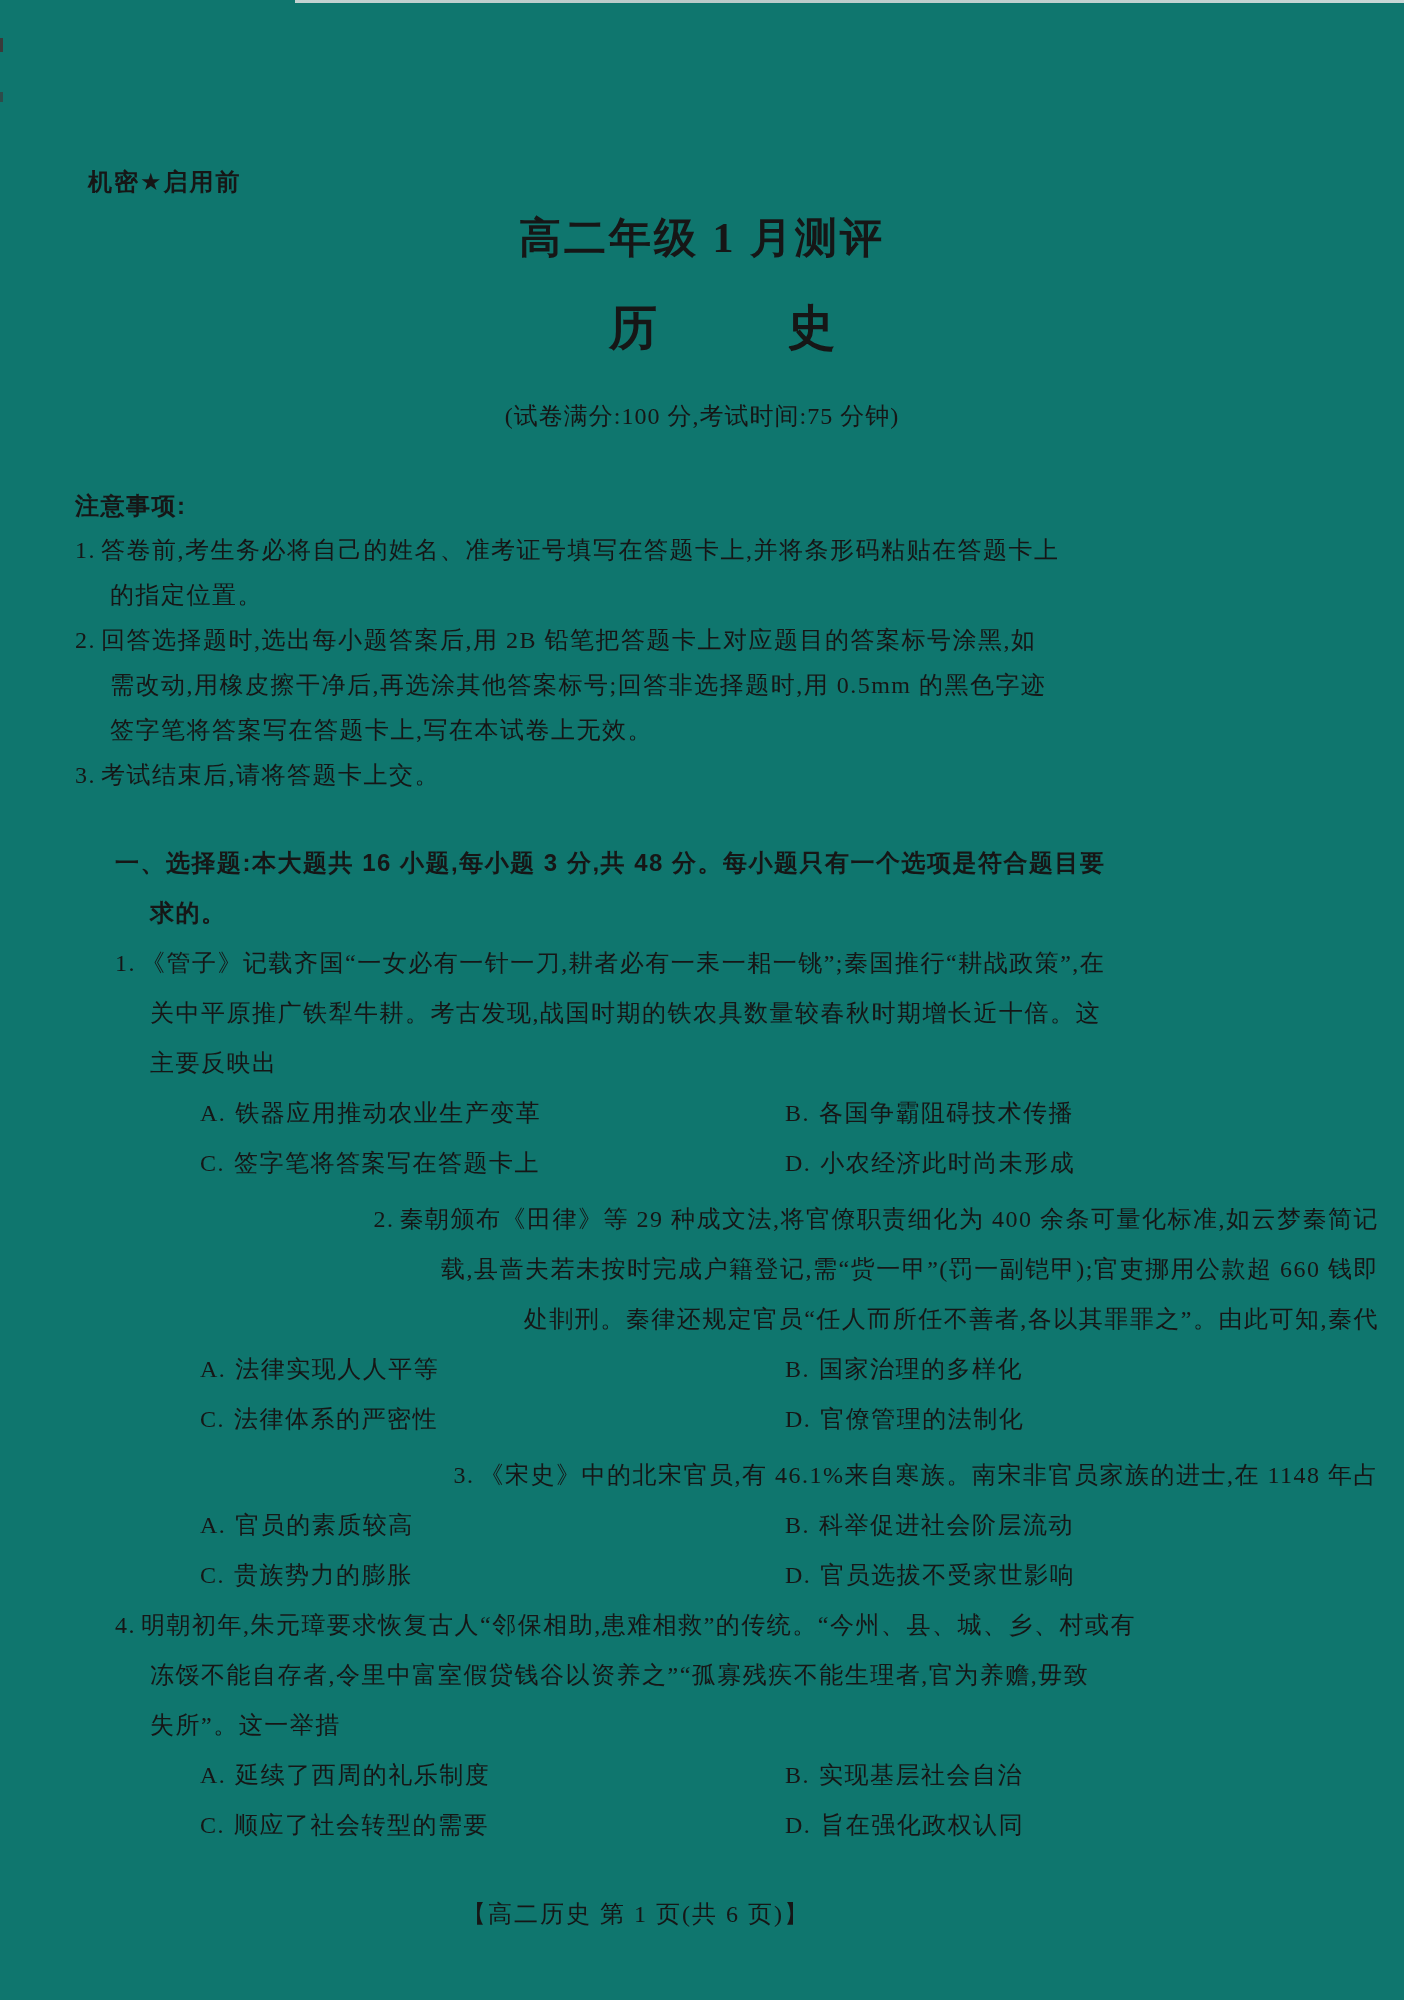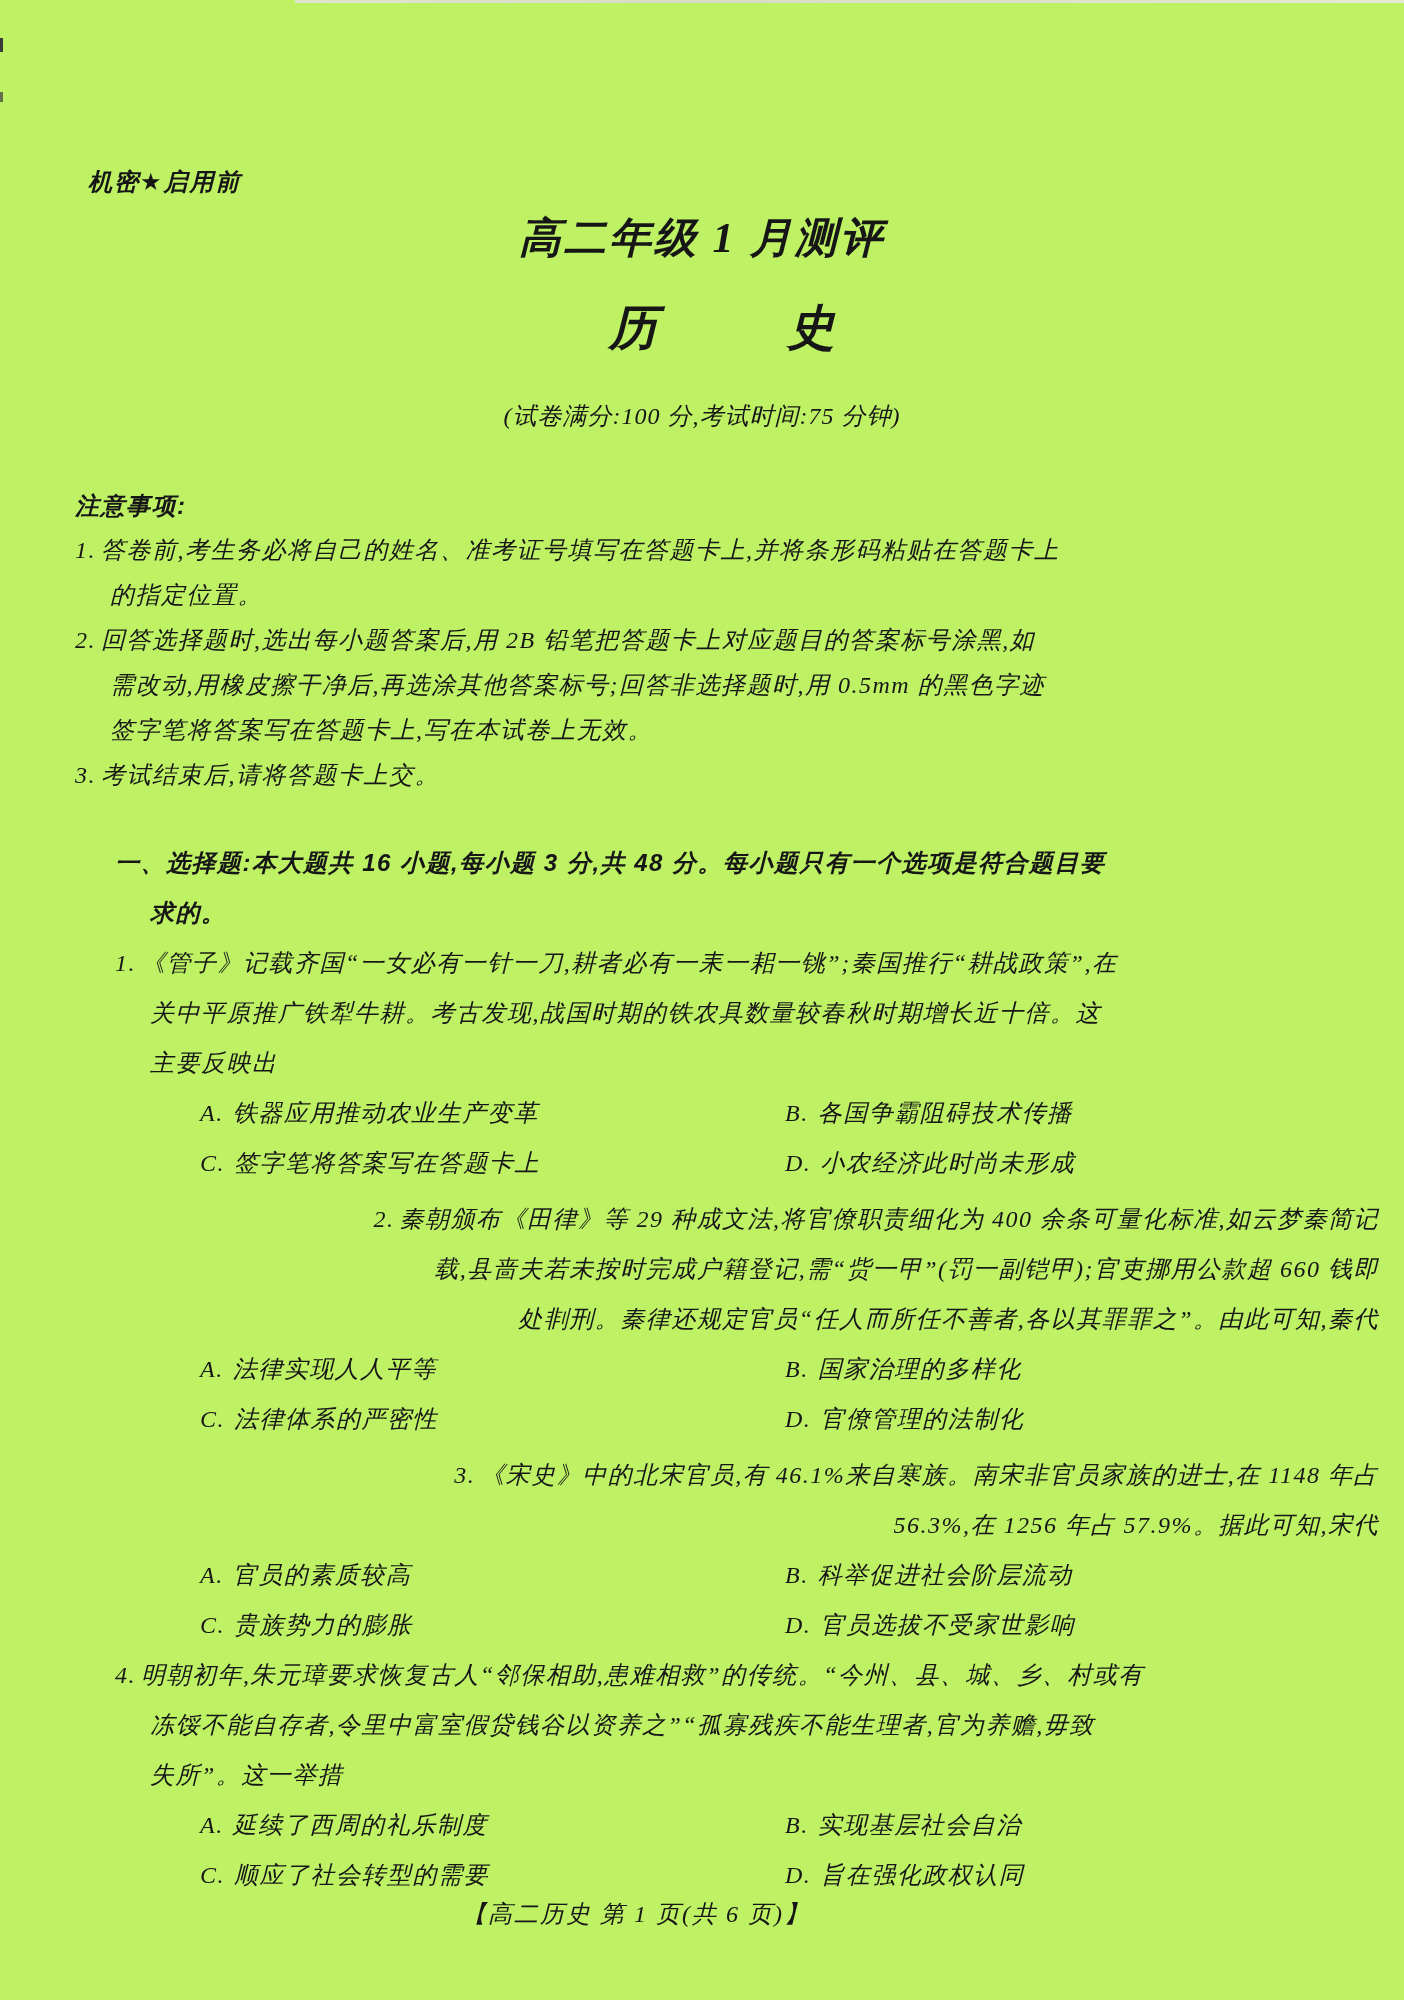--- a/index.html
+++ b/index.html
@@ -7,11 +7,10 @@
     position:relative;
     width:1404px; height:2000px;
     margin:0 auto;
-    background:#bef264;
+    background:#0f766e;
     color:#161616;
     font-family:"Liberation Serif","DejaVu Serif",serif;
     overflow:hidden;
-    font-style:italic;
   }
   .top-artifact {
     position:absolute; top:0; left:295px; width:1109px; height:3px;

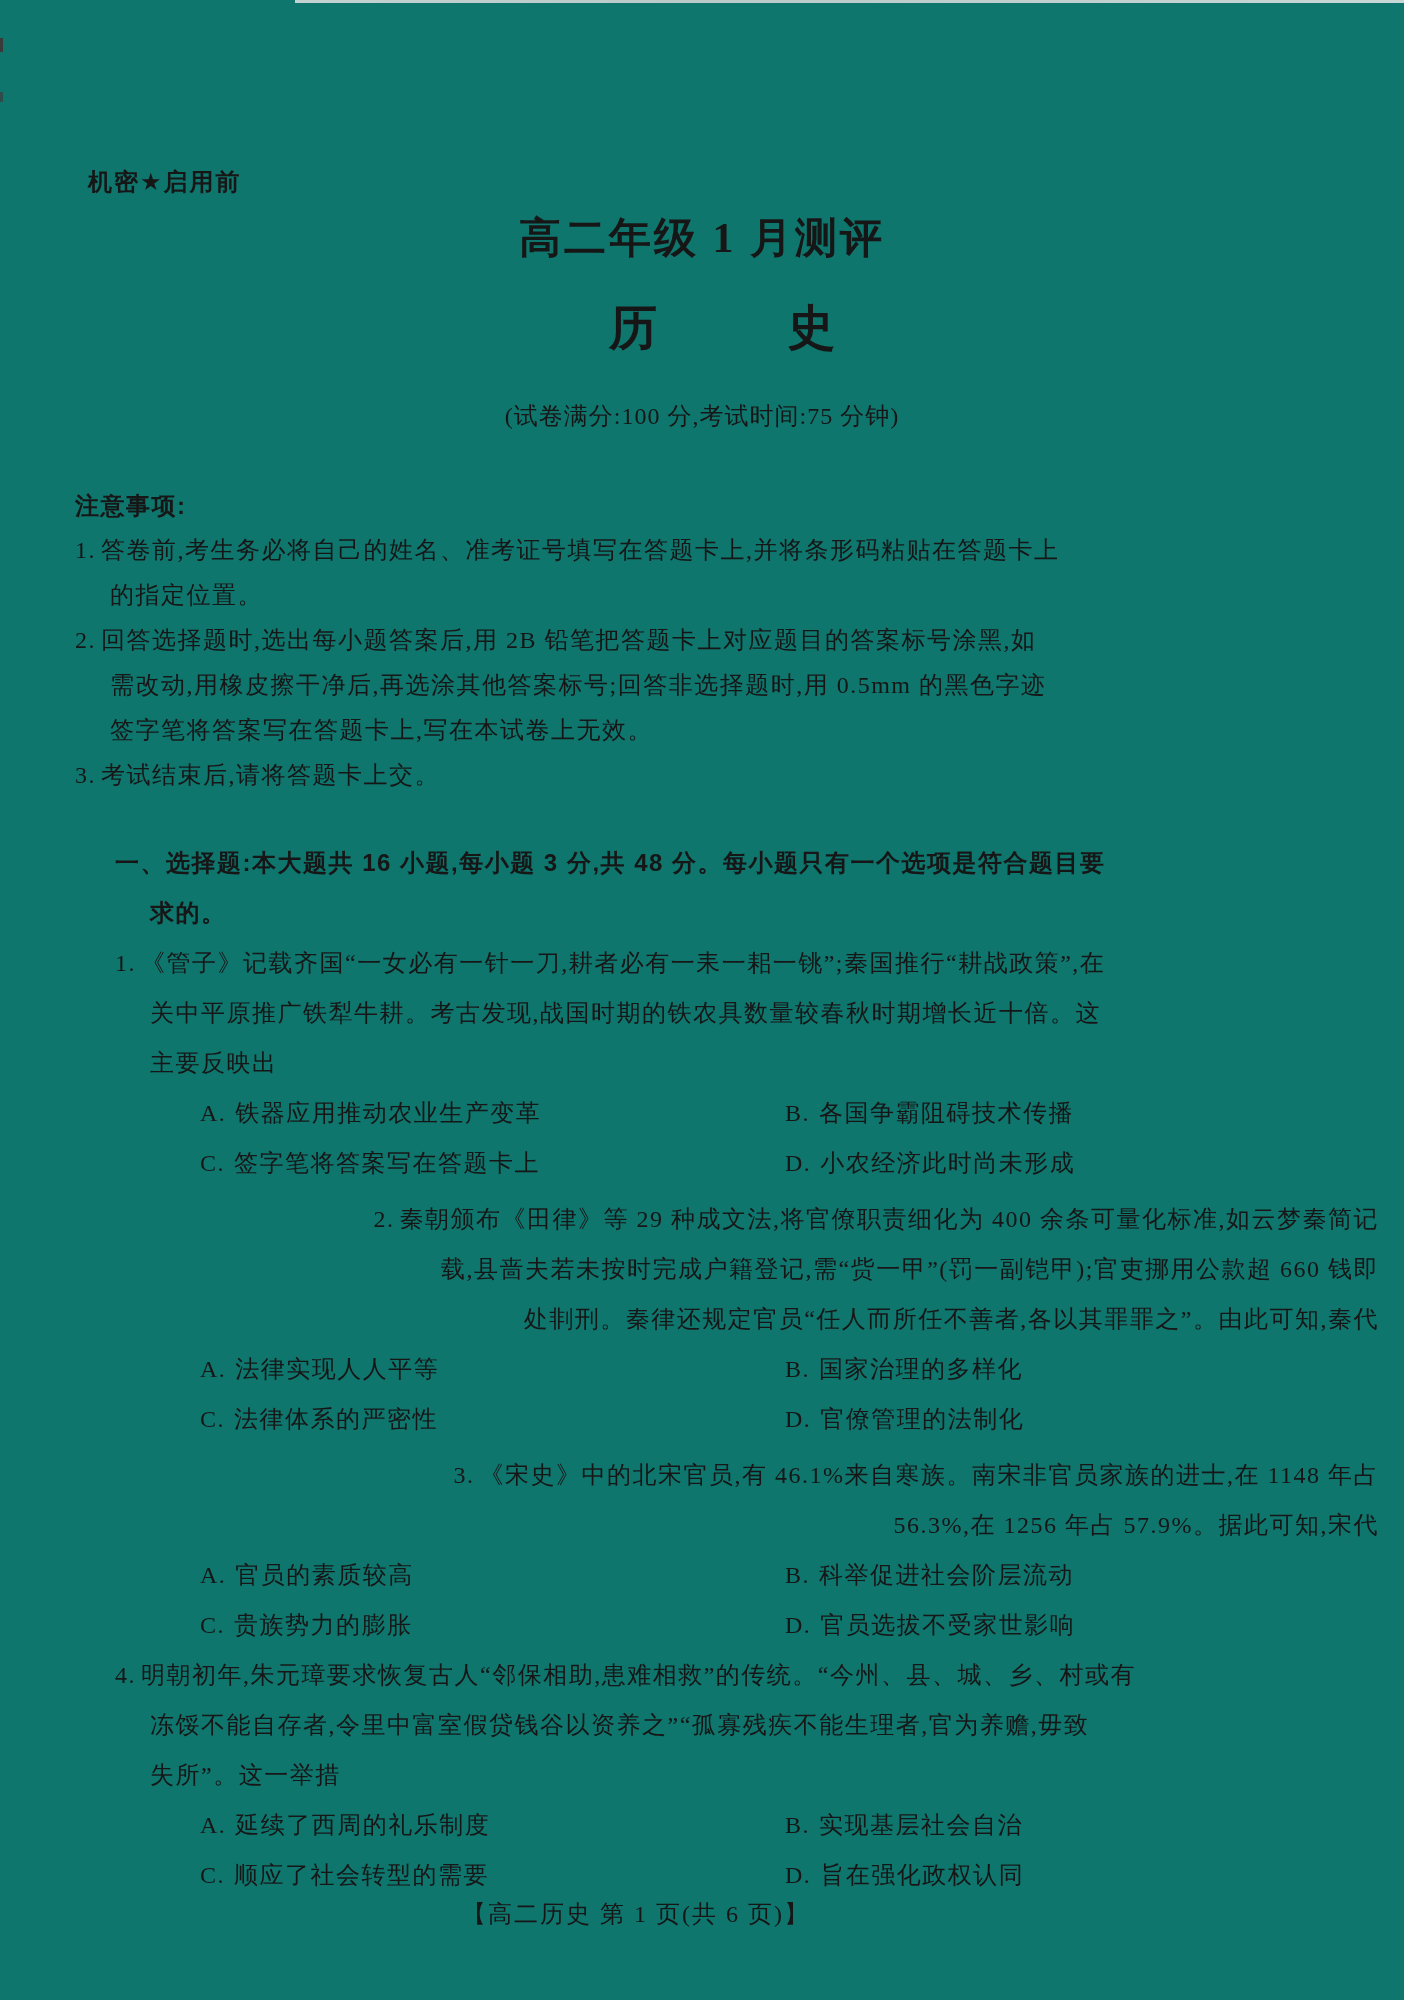--- a/index.html
+++ b/index.html
@@ -141,7 +141,6 @@
       <div class="line">
         <span class="num">3.</span><span>《宋史》中的北宋官员,有 46.1%来自寒族。南宋非官员家族的进士,在 1148 年占</span>
       </div>
-      <div class="line cont">56.3%,在 1256 年占 57.9%。据此可知,宋代</div>
       <div class="line opt-row">
         <span class="opt opt-a"><span class="opt-label">A.</span><span>官员的素质较高</span></span>
         <span class="opt opt-b"><span class="opt-label">B.</span><span>科举促进社会阶层流动</span></span>

